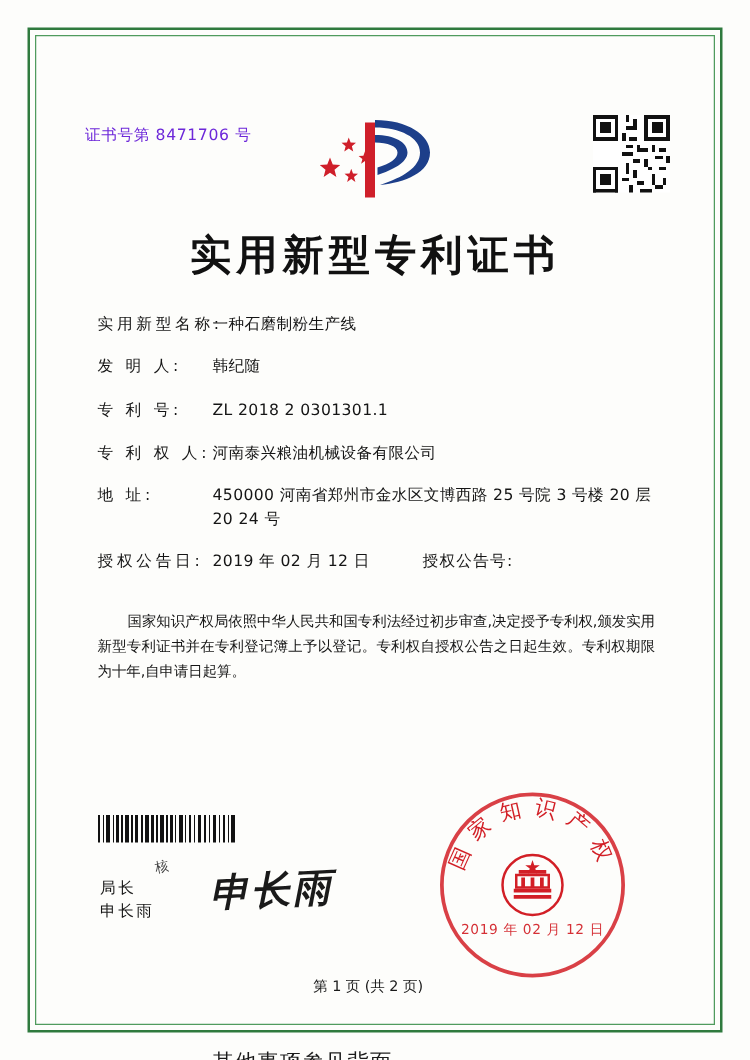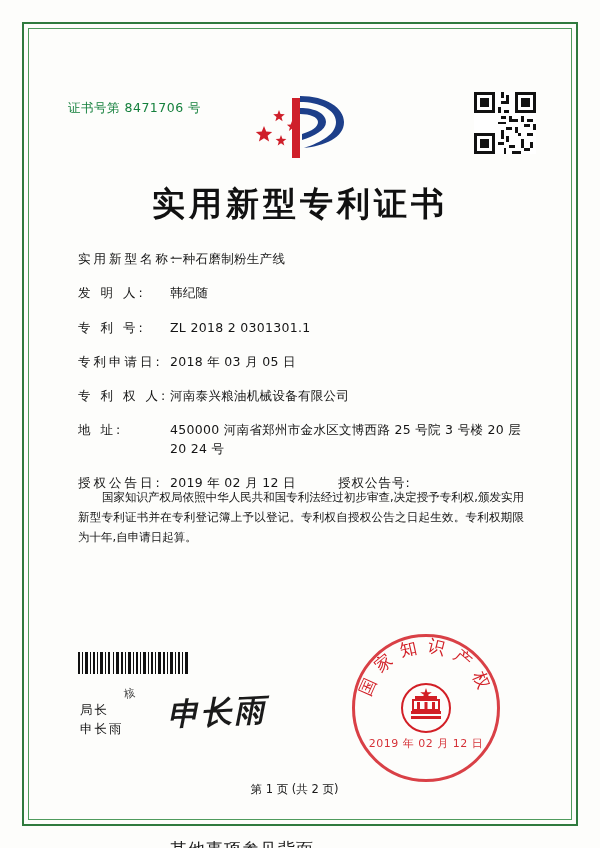--- a/index.html
+++ b/index.html
@@ -43,7 +43,7 @@
     left: 68px; top: 100px;
     font-size: 12.5px;
     letter-spacing: 0.5px;
-    color: #15803d;
+    color: #6d28d9;
   }
   .qr {
     position: absolute;

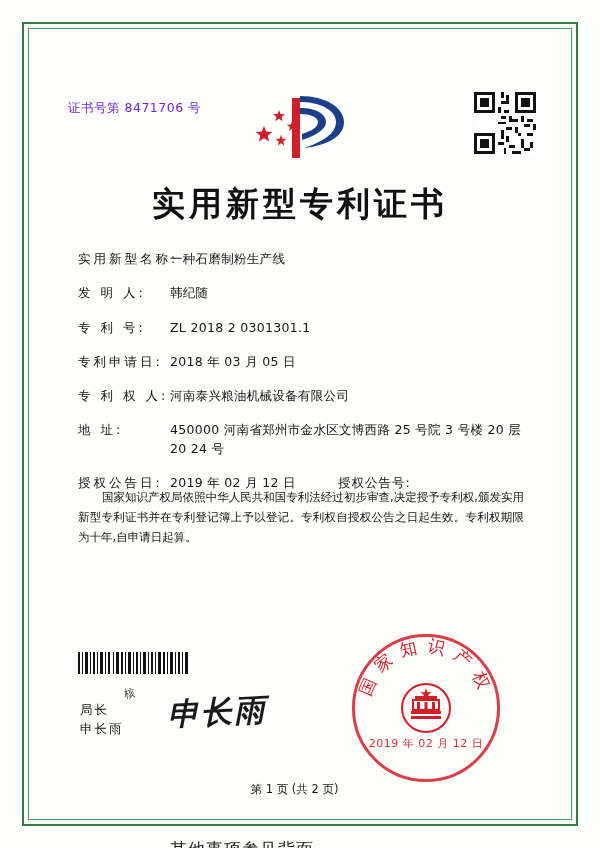--- a/index.html
+++ b/index.html
@@ -290,10 +290,6 @@
       <div class="field-value">ZL 2018 2 0301301.1</div>
     </div>
     <div class="field-row">
-      <div class="field-label">专利申请日:</div>
-      <div class="field-value">2018 年 03 月 05 日</div>
-    </div>
-    <div class="field-row">
       <div class="field-label">专 利 权 人:</div>
       <div class="field-value">河南泰兴粮油机械设备有限公司</div>
     </div>

